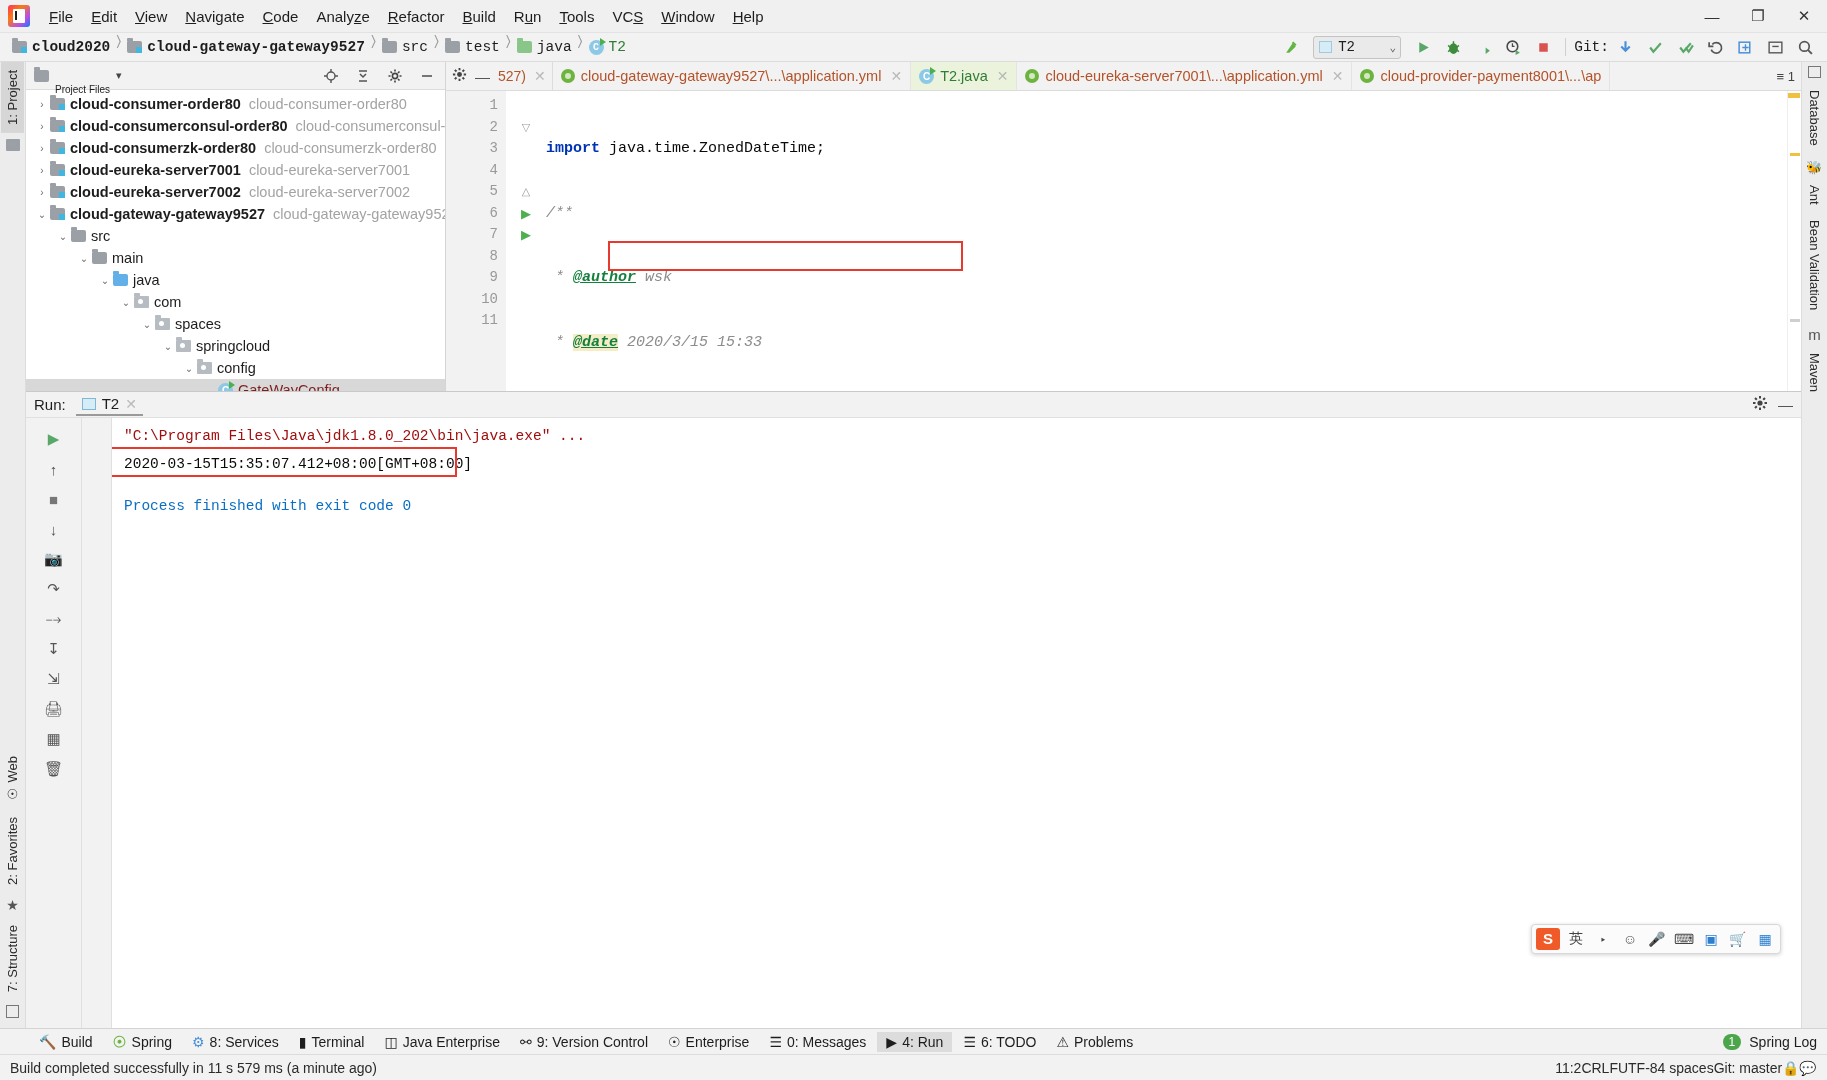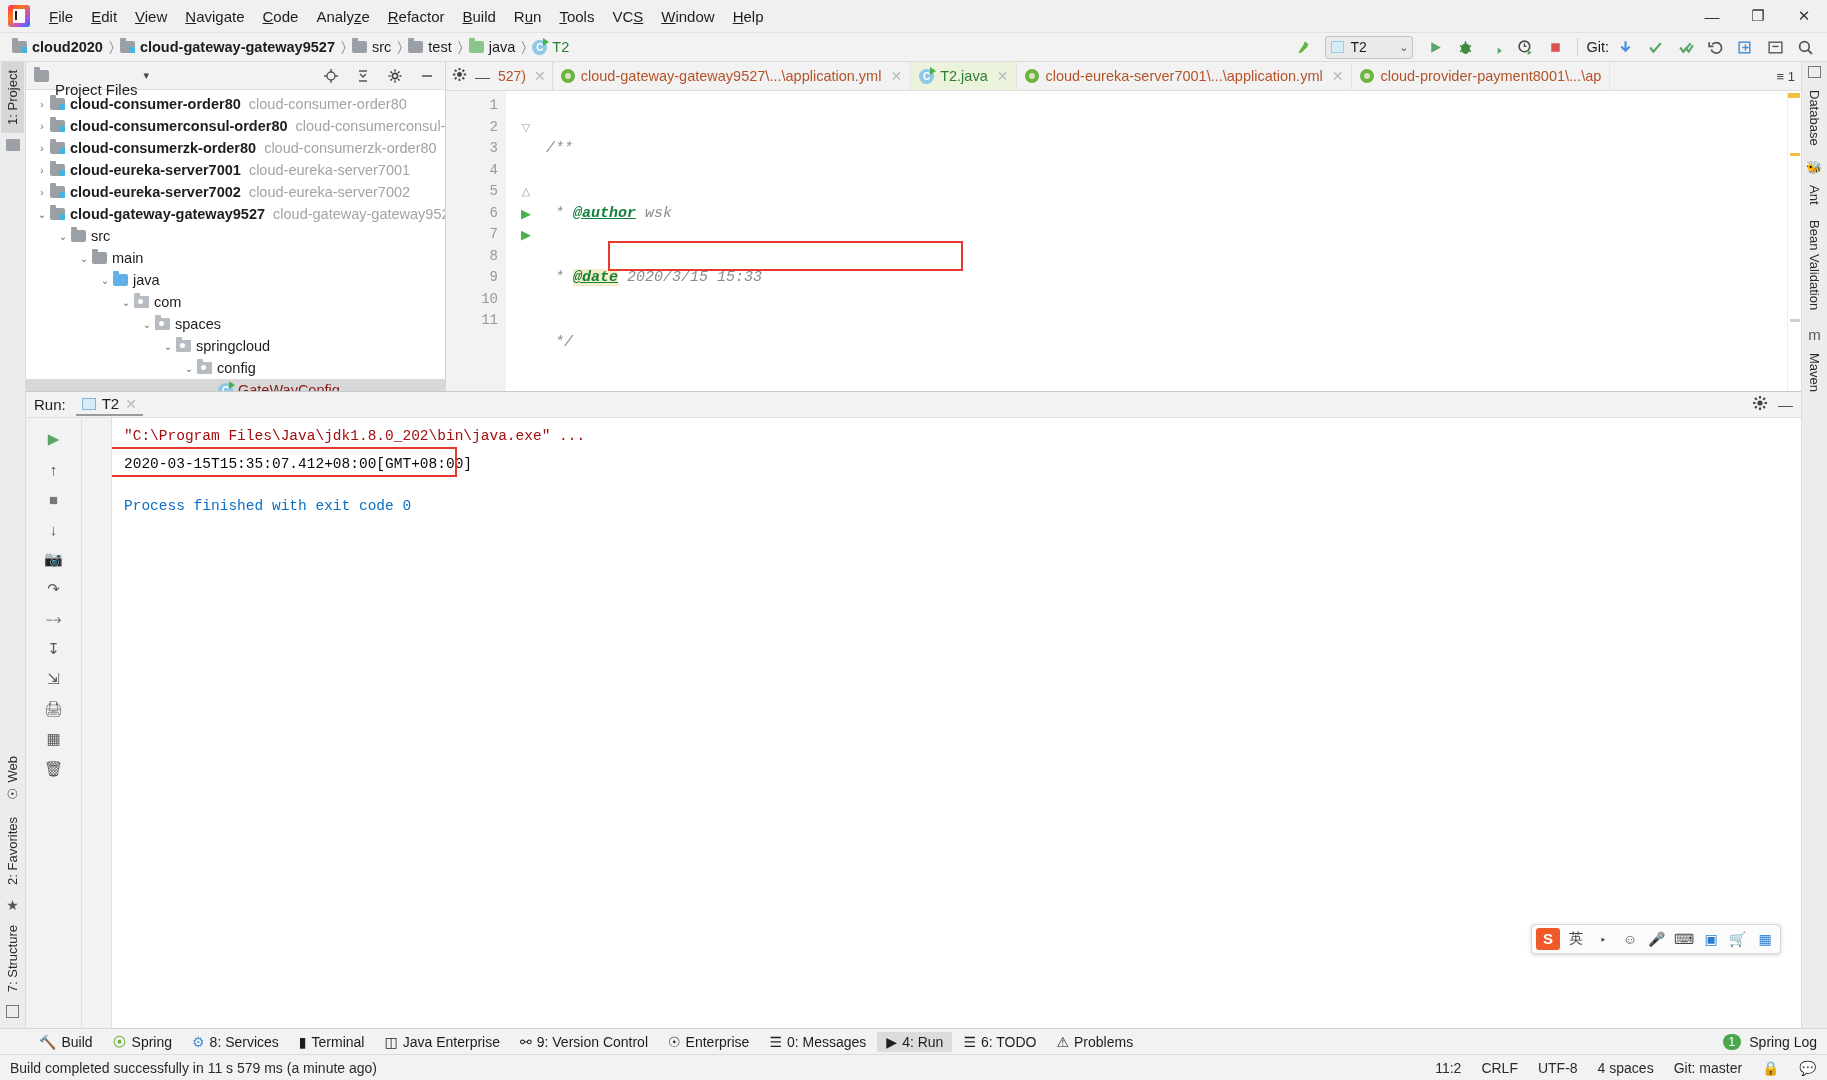--- a/index.html
+++ b/index.html
@@ -47,8 +47,8 @@
 
   
   #navbar {
-    height:29px; background:#f2f2f2; display:flex; align-items:center;
-    padding-left:10px; border-bottom:1px solid #dcdcdc; position:relative;
+    height:29px; background:#f2f2f2; display:flex; 
+    padding-left:10px; border-bottom:1px solid #dcdcdc; position:relative;font-family:Liberation Mono, monospace;
   }
   .crumb { display:flex; align-items:center; font-size:14.5px; padding:1px 2px; }
   .crumb .lbl { margin-left:5px; }

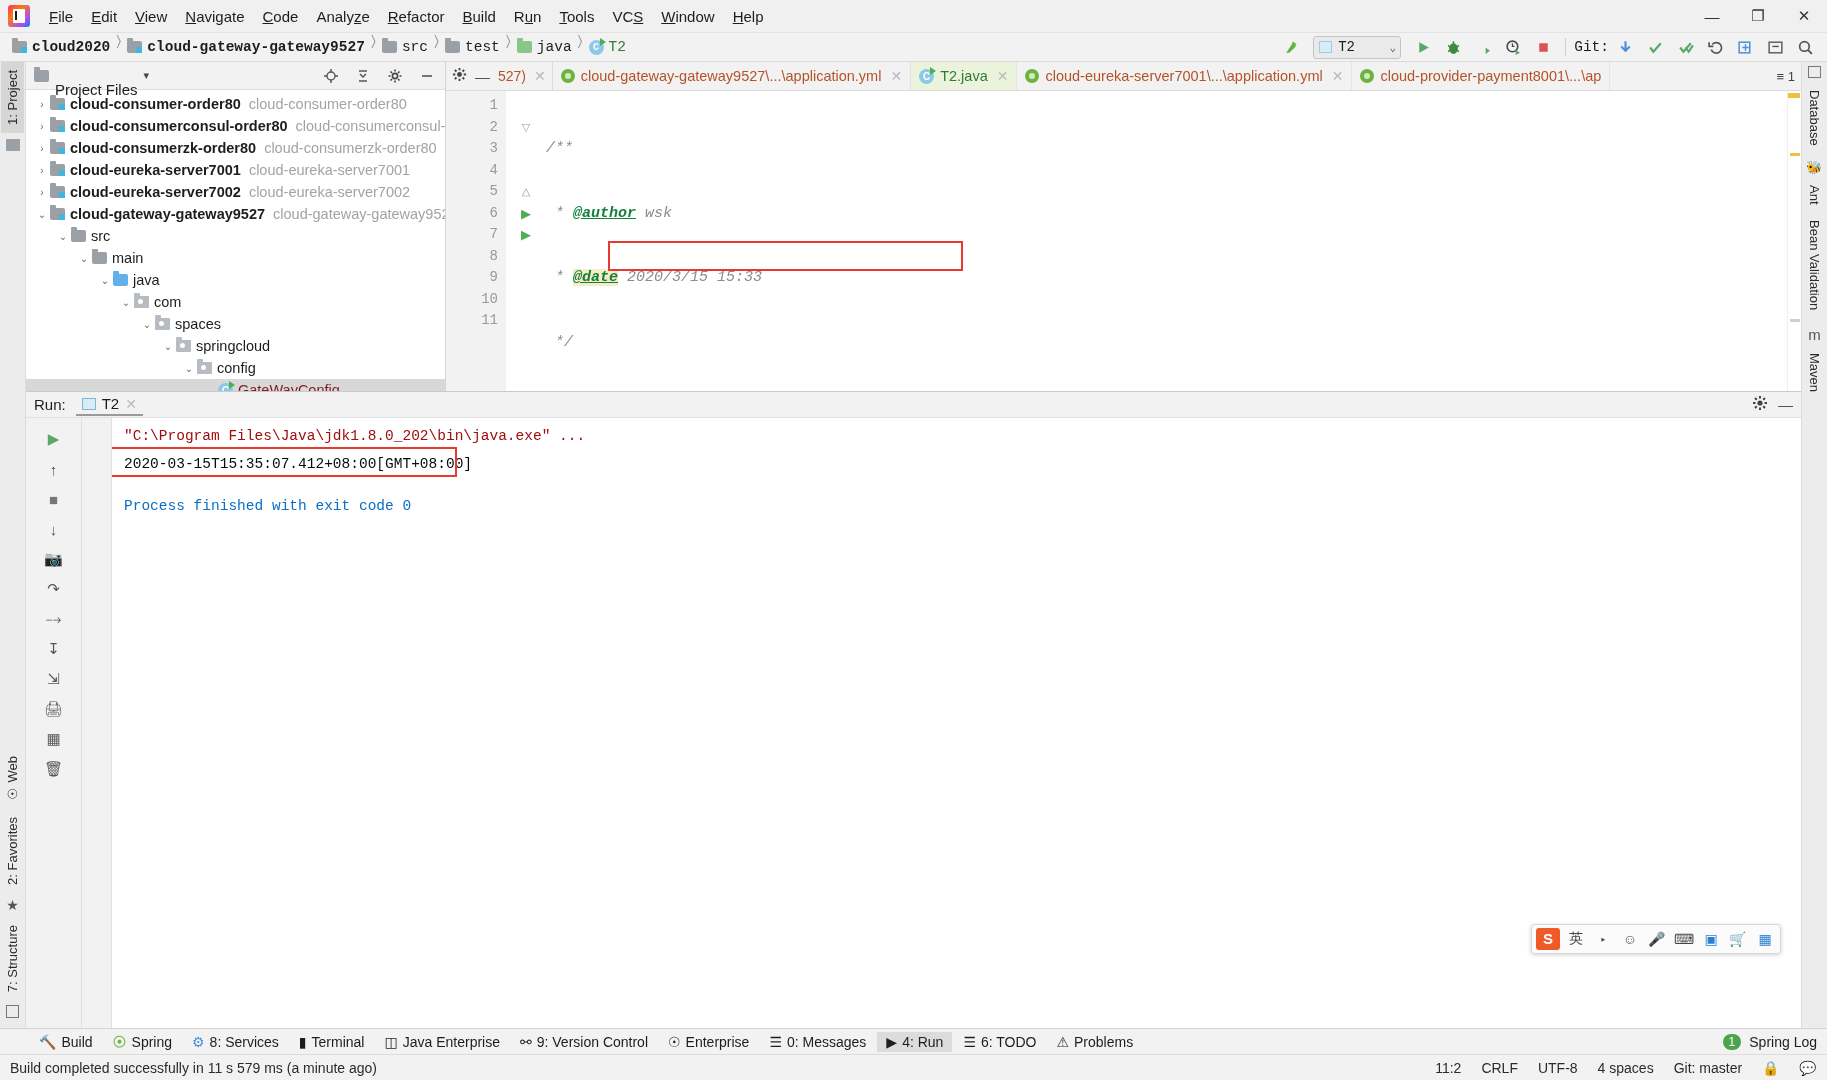--- a/index.html
+++ b/index.html
@@ -110,7 +110,7 @@
     height:28px; background:#f2f2f2; display:flex; align-items:center; padding:0 4px 0 8px;
     border-bottom:1px solid #dcdcdc; gap:6px;
   }
-  #project-header .ttl { font-size:15px;margin-top:27px; }
+  #project-header .ttl { font-size:10px;margin-top:27px; }
   #ph-right { margin-left:auto; display:flex; align-items:center; gap:4px;}
   #tree { flex:1; overflow:hidden; padding-top:3px; font-size:14.5px; }
   .tnode { display:flex; align-items:center; height:22px; white-space:nowrap; }

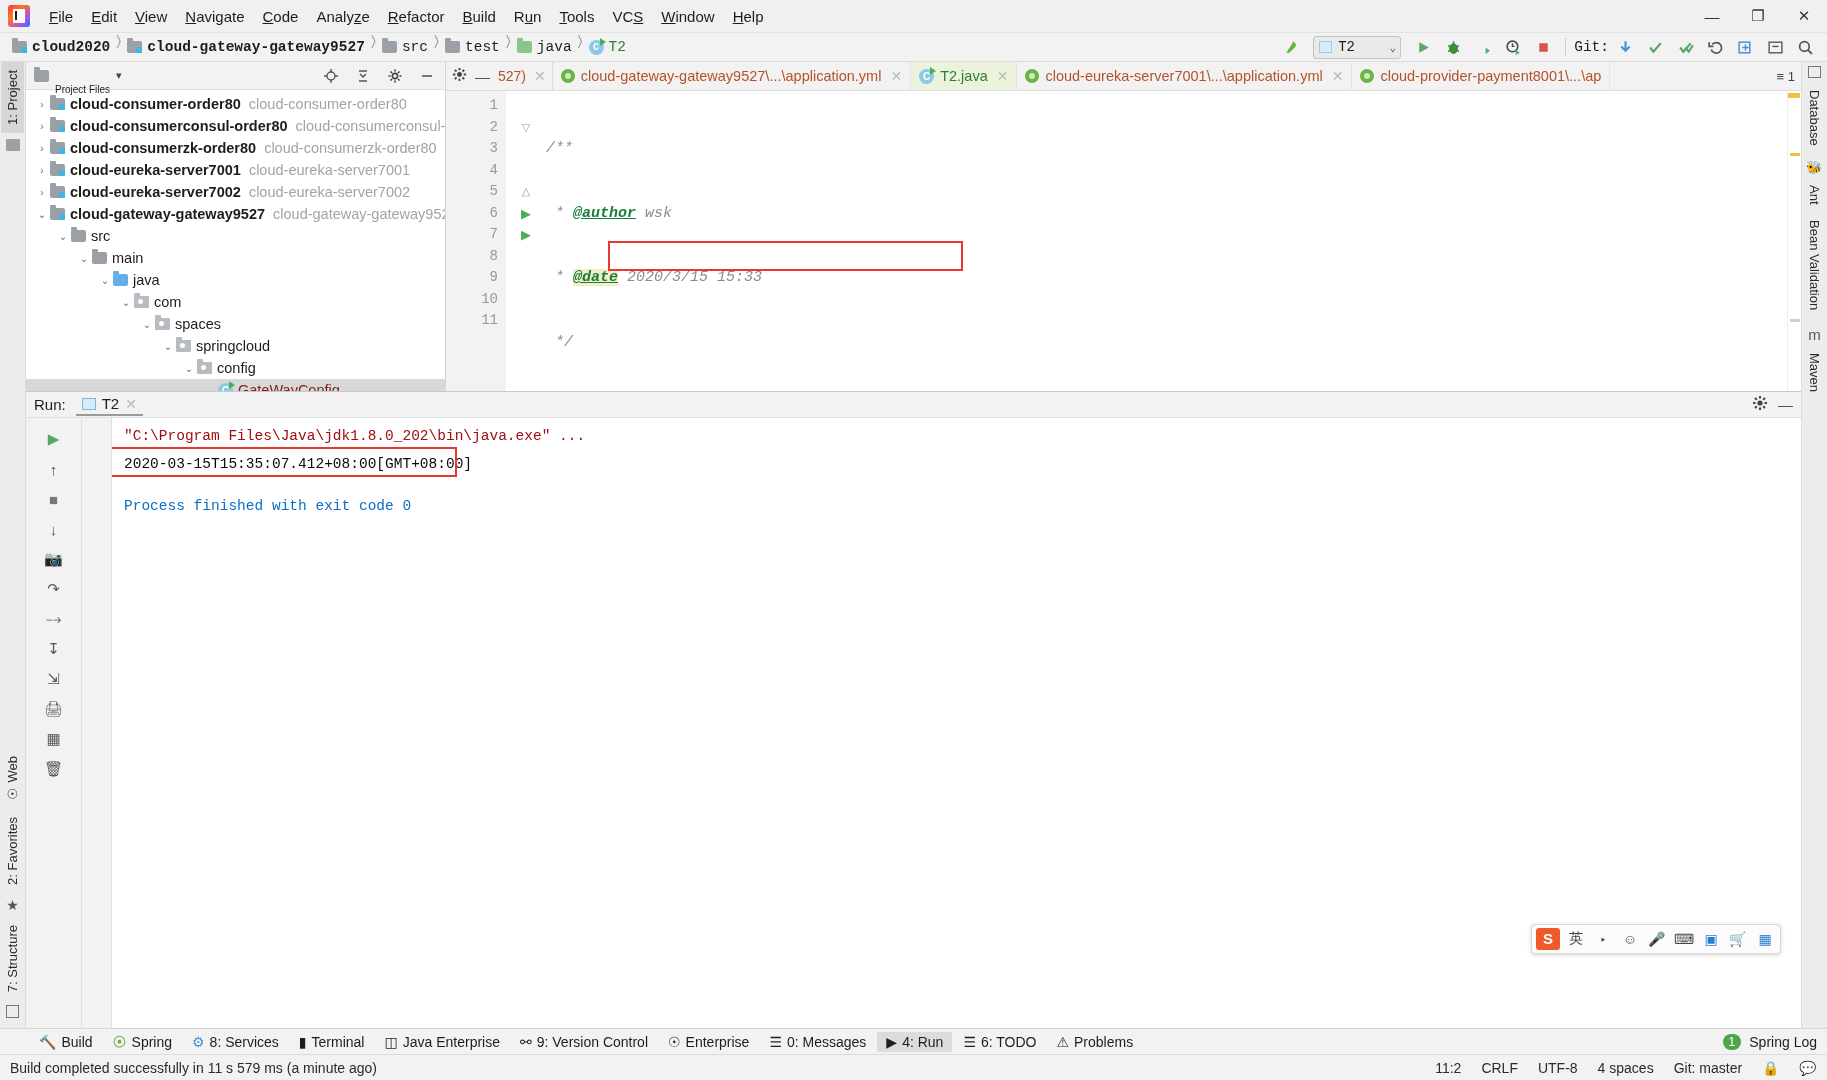--- a/index.html
+++ b/index.html
@@ -575,6 +575,7 @@
         <div class="mk"></div>
       </div>
       <div id="code">
+        <div class="cl"><span class="kw">import</span> java.time.ZonedDateTime;</div>
         <div class="cl cmt">/**</div>
         <div class="cl cmt"> * <span class="tag">@author</span> wsk</div>
         <div class="cl cmt"> * <span class="tag hl">@date</span> 2020/3/15 15:33</div>

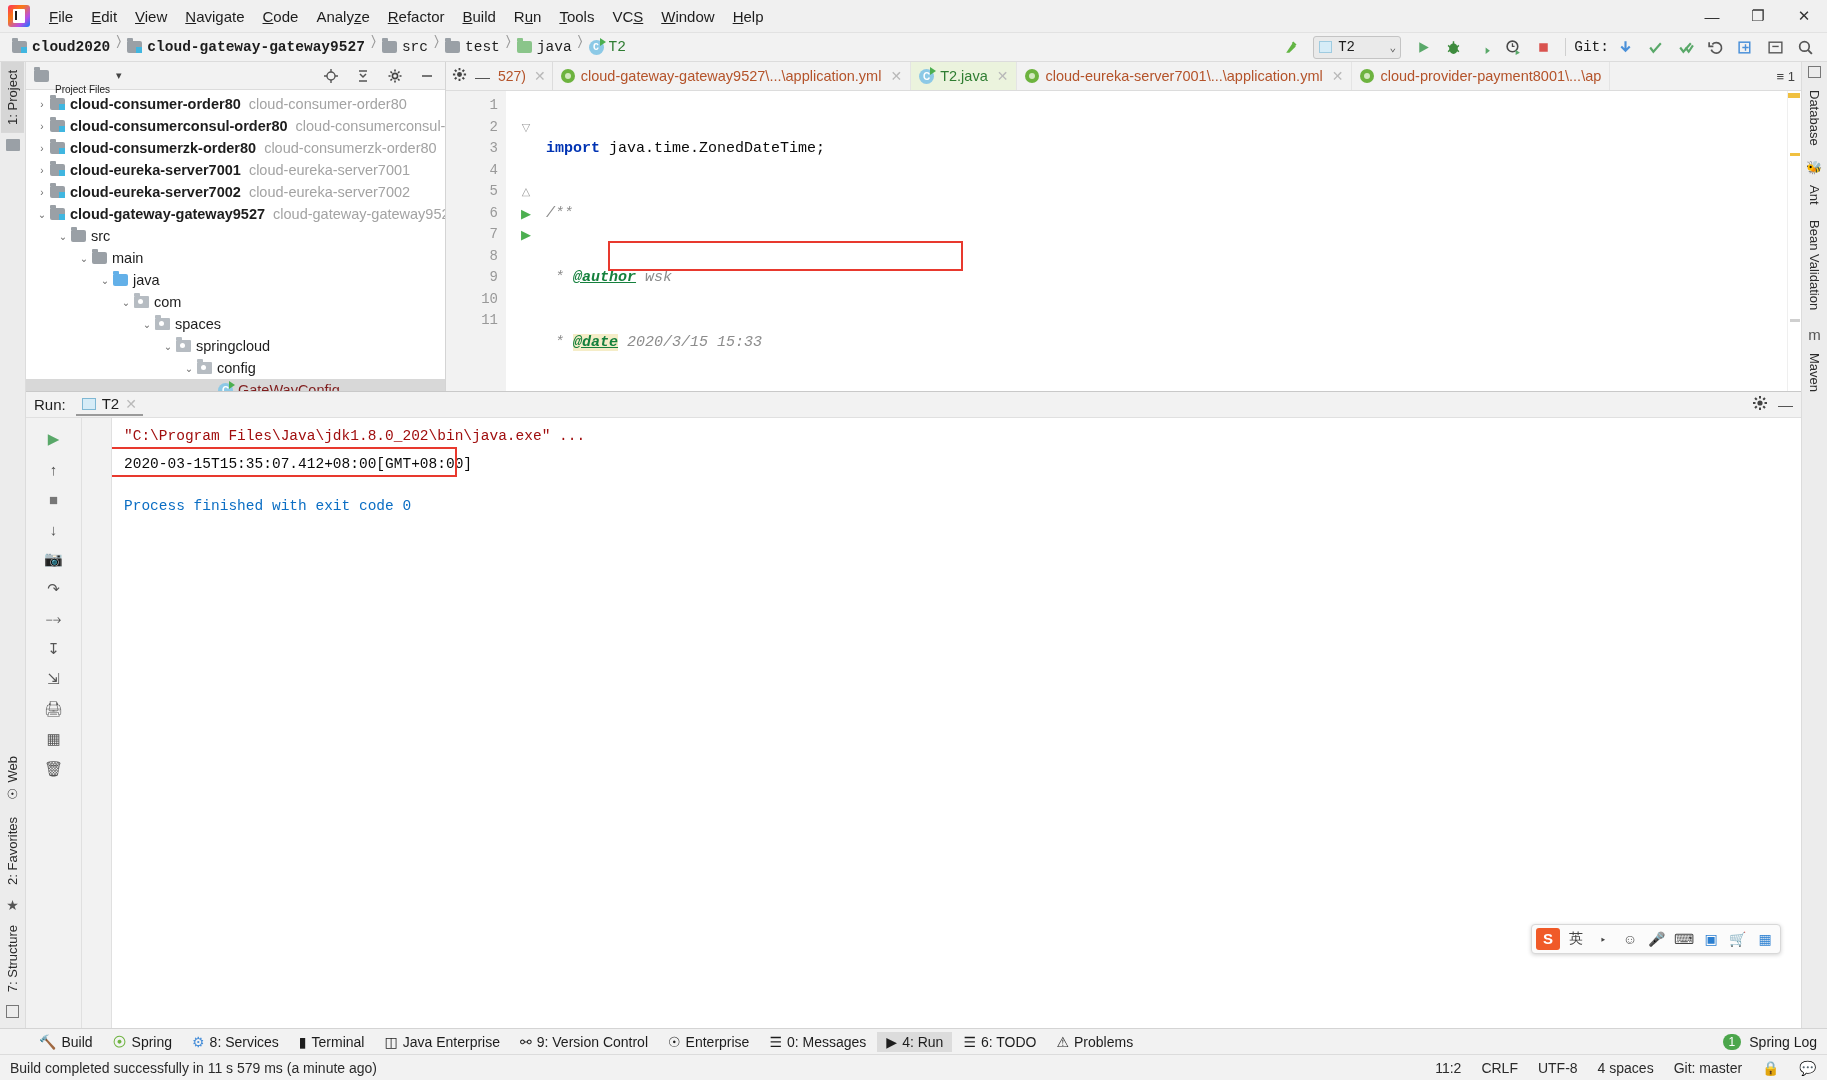--- a/index.html
+++ b/index.html
@@ -234,7 +234,7 @@
     height:26px; background:#f2f2f2; border-top:1px solid #dcdcdc; display:flex;
     align-items:center; padding:0 10px; font-size:14px; color:#2b2b2b; gap:0;
   }
-  #statusbar .s-right { margin-left:auto; display:flex; align-items:flex-end; gap:20px;}
+  #statusbar .s-right { margin-left:auto; display:flex; align-items:flex-end; }
 </style>
 </head>
 <body>

